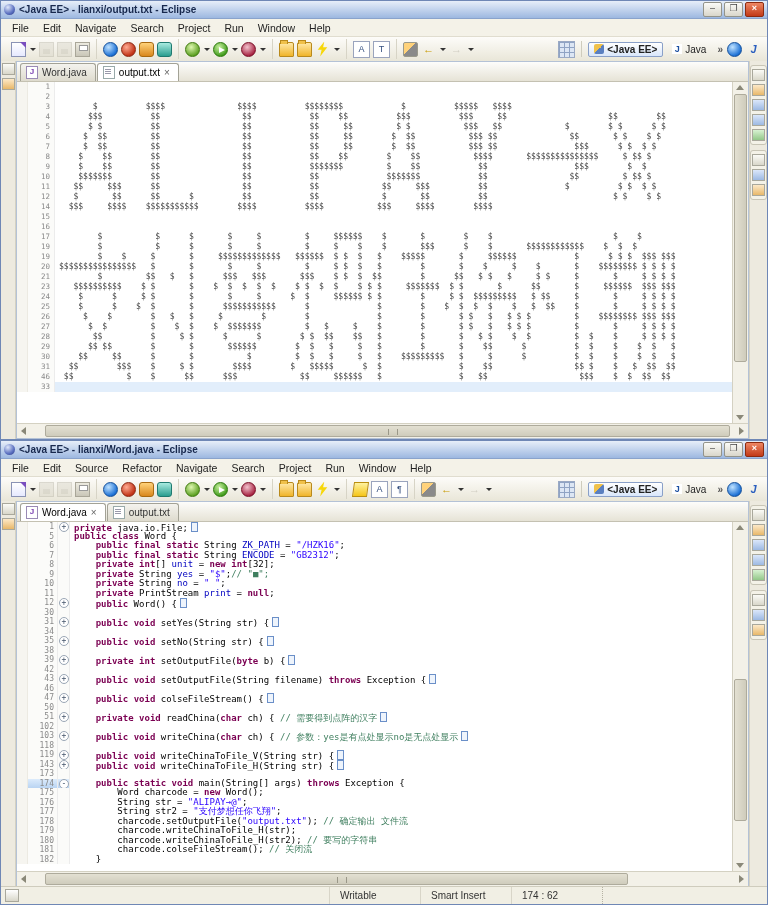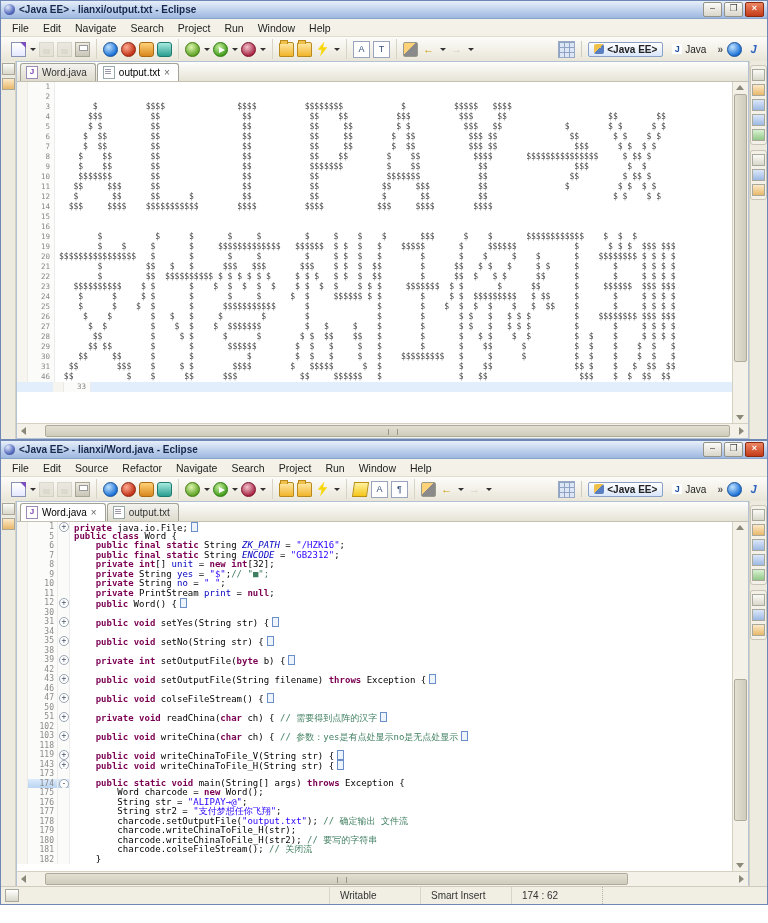--- a/index.html
+++ b/index.html
@@ -307,6 +307,12 @@
               <span class="ann"></span>
               <span class="num">16</span>
               <span class="art"></span>
+              <span class="fill"></span>
+            </div>
+            <div class="a-row">
+              <span class="ann"></span>
+              <span class="num">17</span>
+              <span class="art">        $           $      $       $     $         $     $$$$$$    $       $        $    $                         $    $       </span>
               <span class="fill"></span>
             </div>
             <div class="a-row">

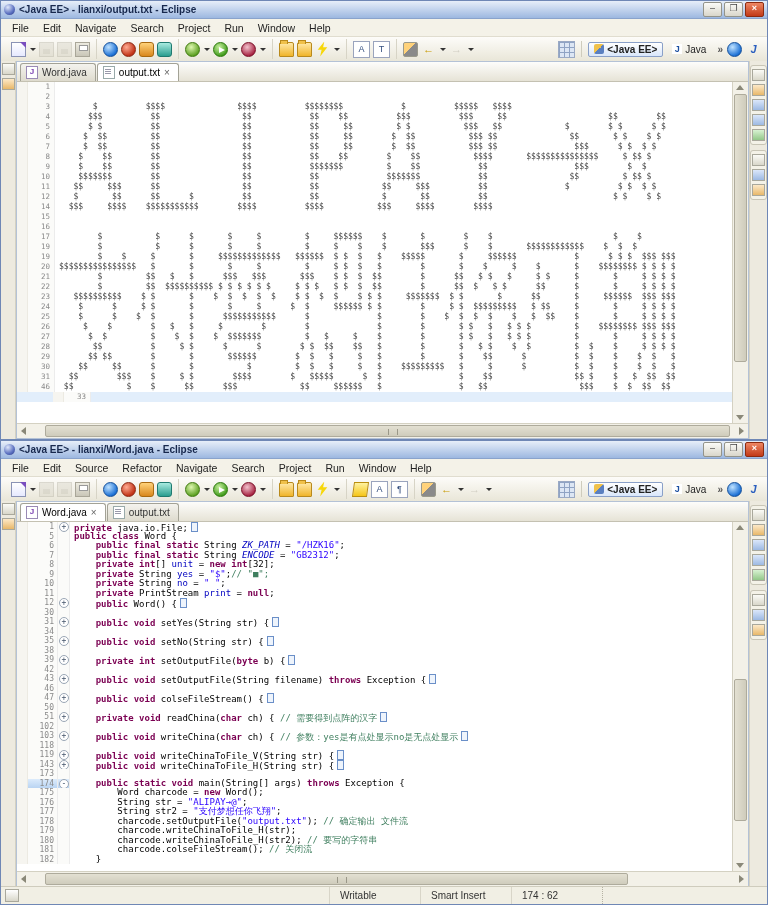--- a/index.html
+++ b/index.html
@@ -337,12 +337,6 @@
               <span class="ann"></span>
               <span class="num">21</span>
               <span class="art">        $         $$   $   $      $$$   $$$       $$$    $ $  $  $$        $      $$   $ $   $     $ $     $       $     $ $ $ $</span>
-              <span class="fill"></span>
-            </div>
-            <div class="a-row">
-              <span class="ann"></span>
-              <span class="num">22</span>
-              <span class="art">        $         $$  $$$$$$$$$$ $ $ $ $ $ $     $ $ $   $ $  $  $$        $      $$  $   $ $      $$      $       $     $ $ $ $</span>
               <span class="fill"></span>
             </div>
             <div class="a-row">

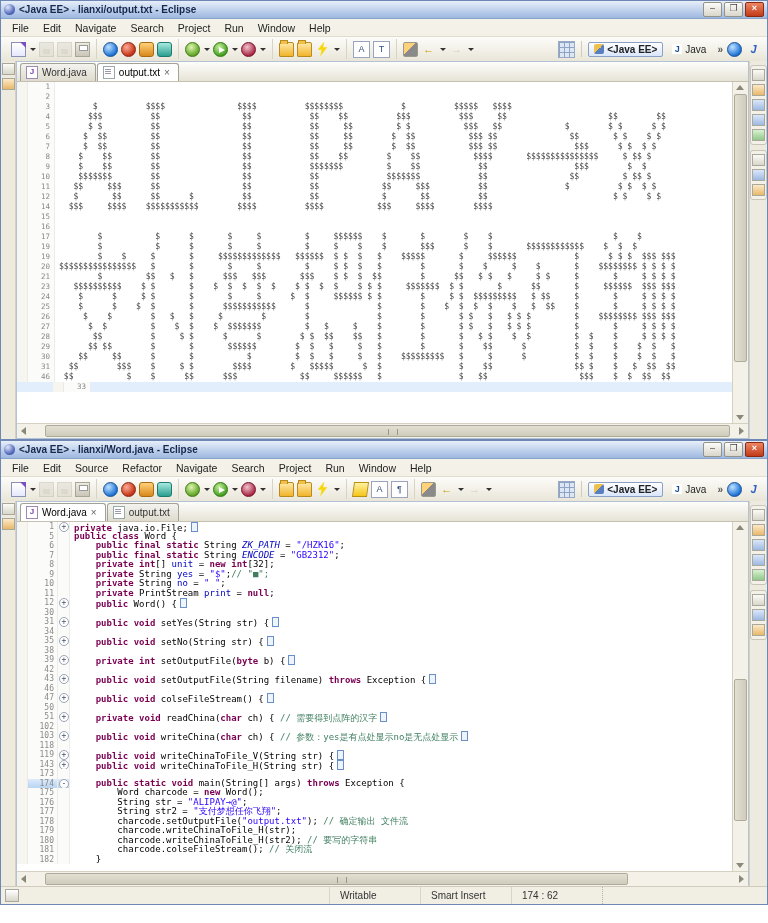--- a/index.html
+++ b/index.html
@@ -100,7 +100,7 @@
   .a-row .art{white-space:pre;padding-left:4px;color:#3c3c3c;font-size:8px;letter-spacing:0;}
   .a-row.hl .art,.a-row.hl .fill{background:#e2eefb;}
   .a-row .fill{flex:1;}
-  .a-row.hl{background:#e2eefb;padding-left:36px;}
+  .a-row.hl{background:#e2eefb;}
 
   .c-row{height:9.5px;display:flex;align-items:stretch;font:9px/9.5px "DejaVu Sans Mono",monospace;}
   .c-row .ann{width:10px;background:#f6f5f0;border-right:1px solid #eceae2;}

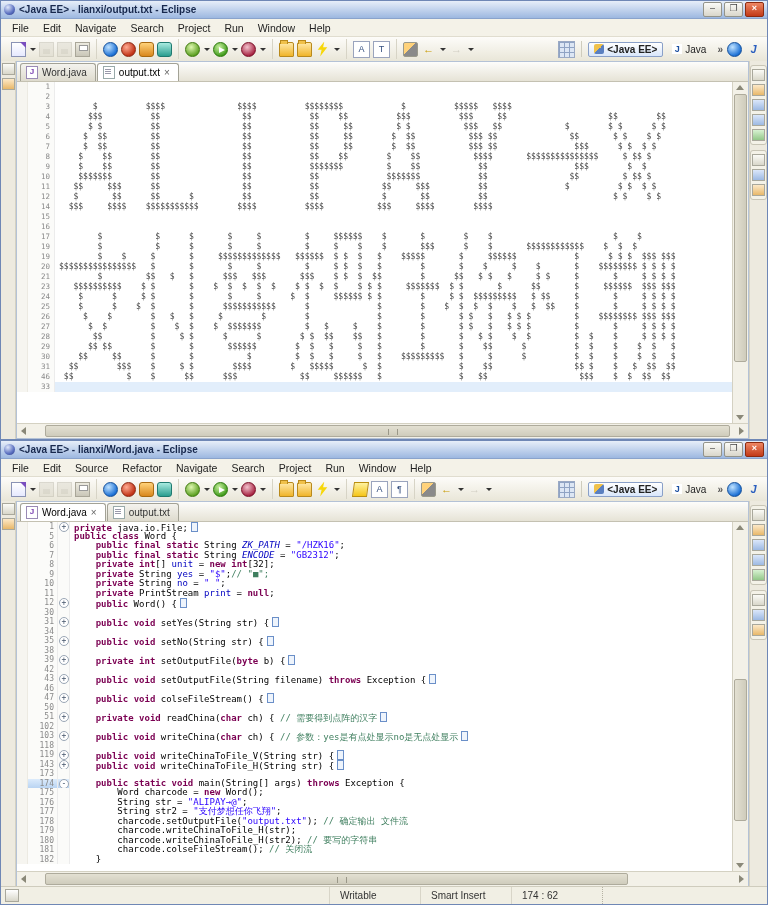--- a/index.html
+++ b/index.html
@@ -113,7 +113,7 @@
   .t-s{color:#2a00ff;}
   .t-c{color:#3f7f5f;}
   .t-f{color:#0000c0;}
-  .t-sf{color:#0000c0;font-style:italic;}
+  .t-sf{color:#0000c0;}
   .cbox{display:inline-block;width:5px;height:8px;border:1px solid #6a8fc8;background:#eef4fc;margin-left:3px;vertical-align:-1px;}
 
   .statusbar{position:absolute;left:0;right:0;bottom:0;height:17px;background:#f1efe4;border-top:1px solid #cfccbd;display:flex;align-items:center;font-size:10px;color:#333;}

